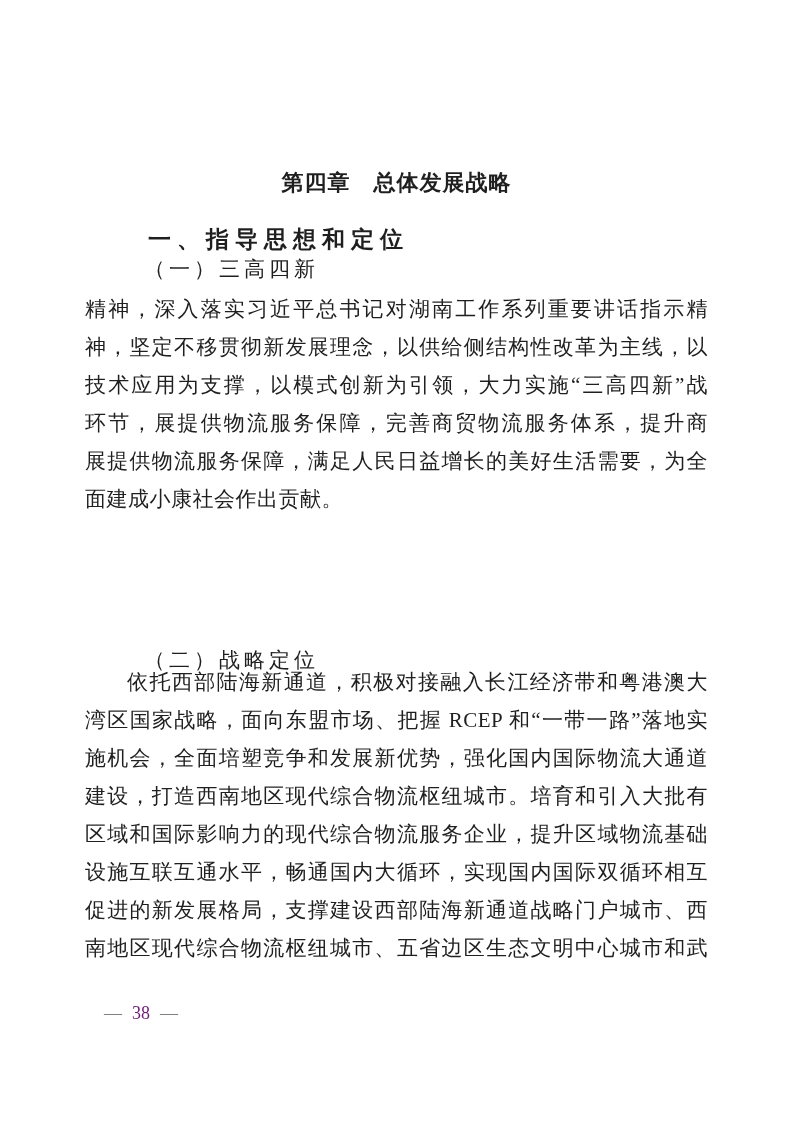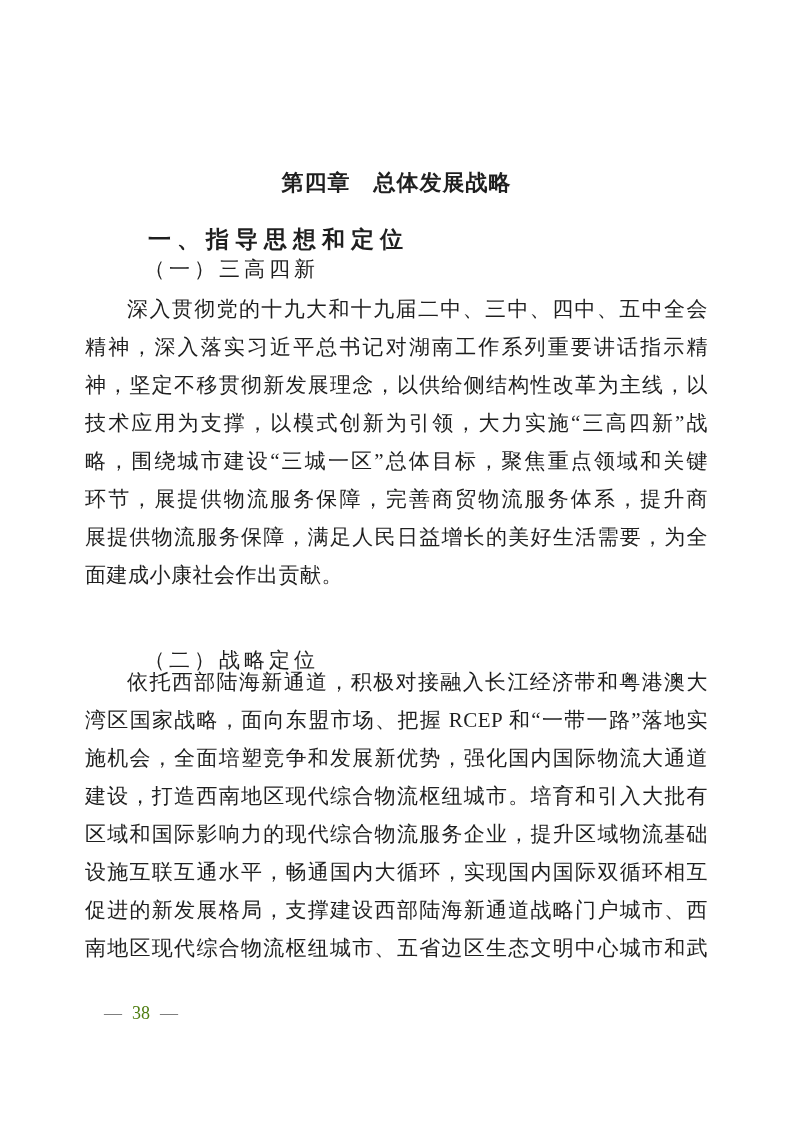--- a/index.html
+++ b/index.html
@@ -105,7 +105,6 @@
   <div class="subsection-heading subsection-1">（一）三高四新</div>
 
   <div class="para para-1">
-    <div class="line first-line">深入贯彻党的十九大和十九届二中、三中、四中、五中全会</div>
     <div class="line">精神，深入落实习近平总书记对湖南工作系列重要讲话指示精</div>
     <div class="line">神，坚定不移贯彻新发展理念，以供给侧结构性改革为主线，以</div>
     <div class="line">技术应用为支撑，以模式创新为引领，大力实施“三高四新”战</div>

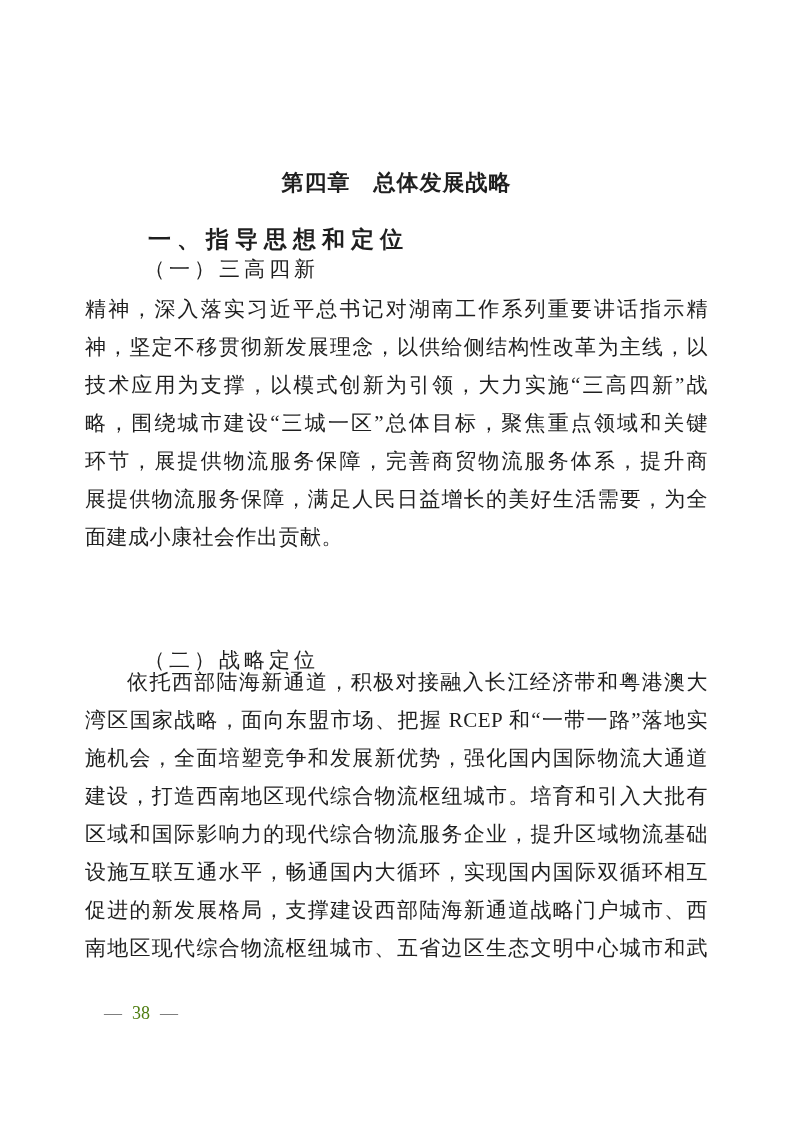--- a/index.html
+++ b/index.html
@@ -108,7 +108,6 @@
     <div class="line">精神，深入落实习近平总书记对湖南工作系列重要讲话指示精</div>
     <div class="line">神，坚定不移贯彻新发展理念，以供给侧结构性改革为主线，以</div>
     <div class="line">技术应用为支撑，以模式创新为引领，大力实施“三高四新”战</div>
-    <div class="line">略，围绕城市建设“三城一区”总体目标，聚焦重点领域和关键</div>
     <div class="line">环节，展提供物流服务保障，完善商贸物流服务体系，提升商</div>
     <div class="line">展提供物流服务保障，满足人民日益增长的美好生活需要，为全</div>
     <div class="line para-end">面建成小康社会作出贡献。</div>

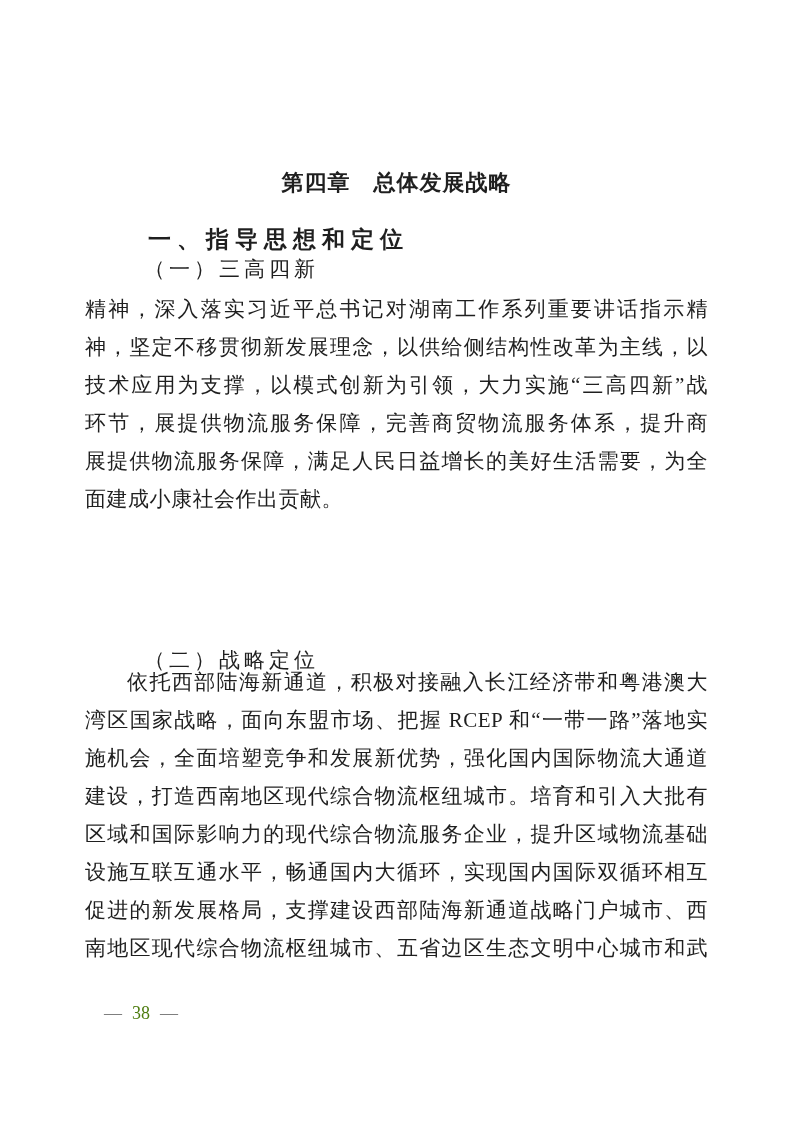--- a/index.html
+++ b/index.html
@@ -90,7 +90,7 @@
   }
   .footer .page-num {
     margin: 0 10px;
-    color: #4d7c0f;
+    color: #701a75;
   }
 </style>
 </head>

